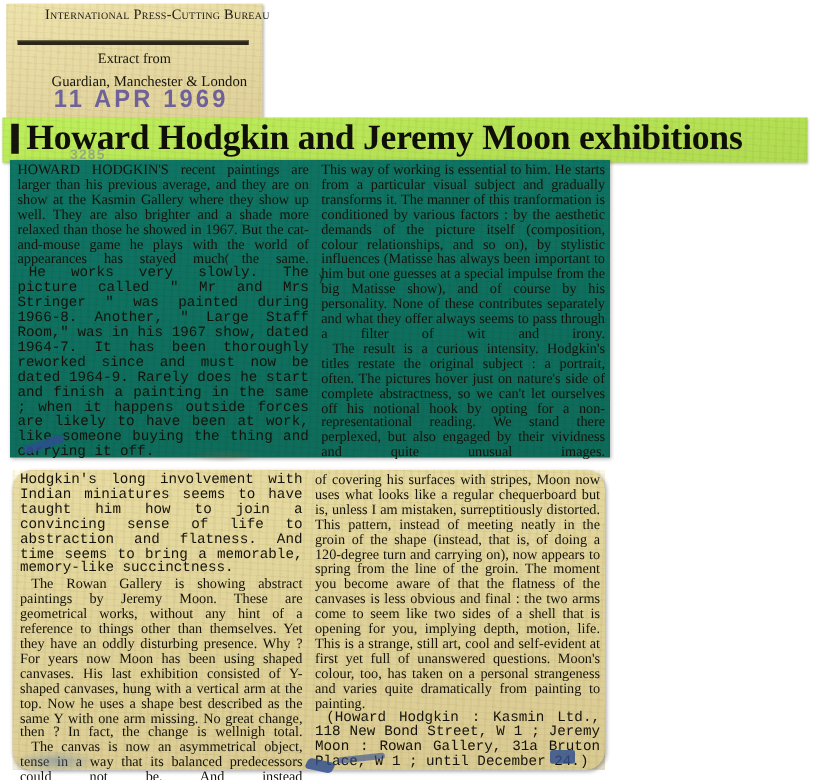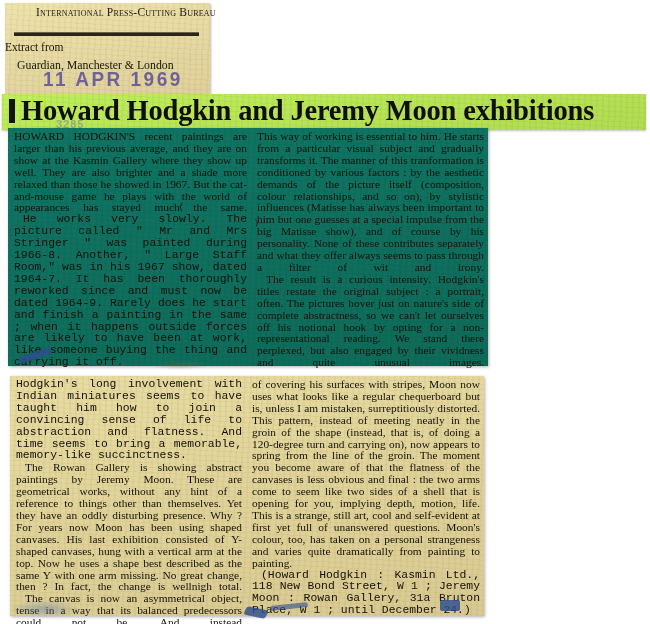--- a/index.html
+++ b/index.html
@@ -66,6 +66,7 @@
   #masthead .paper-name {
     position: absolute;
     width: 205px;
+    text-align: center;
     font-size: 11.5px;
     color: #171509;
     font-family: "Liberation Serif", serif;

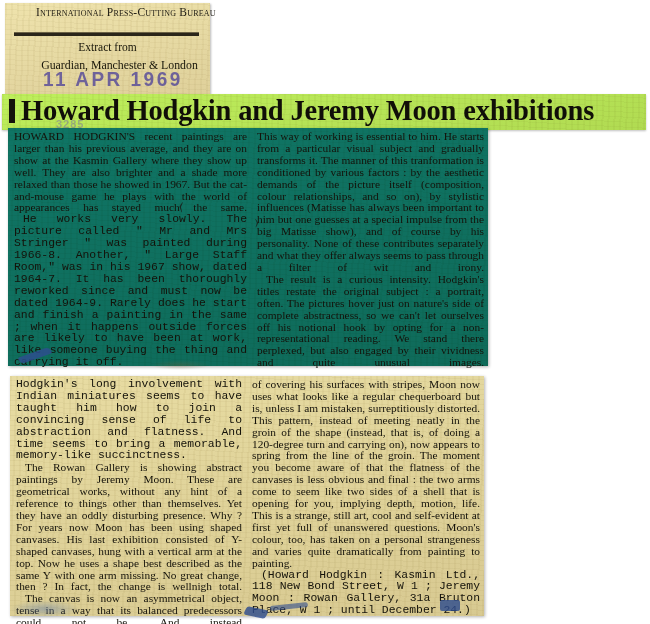--- a/index.html
+++ b/index.html
@@ -144,6 +144,7 @@
     height: 240px;
     background: #e8dfb2;
     box-shadow: 1px 1px 3px rgba(0,0,0,0.3);
+    border-radius: 16px;
   }
 
   .cols {

